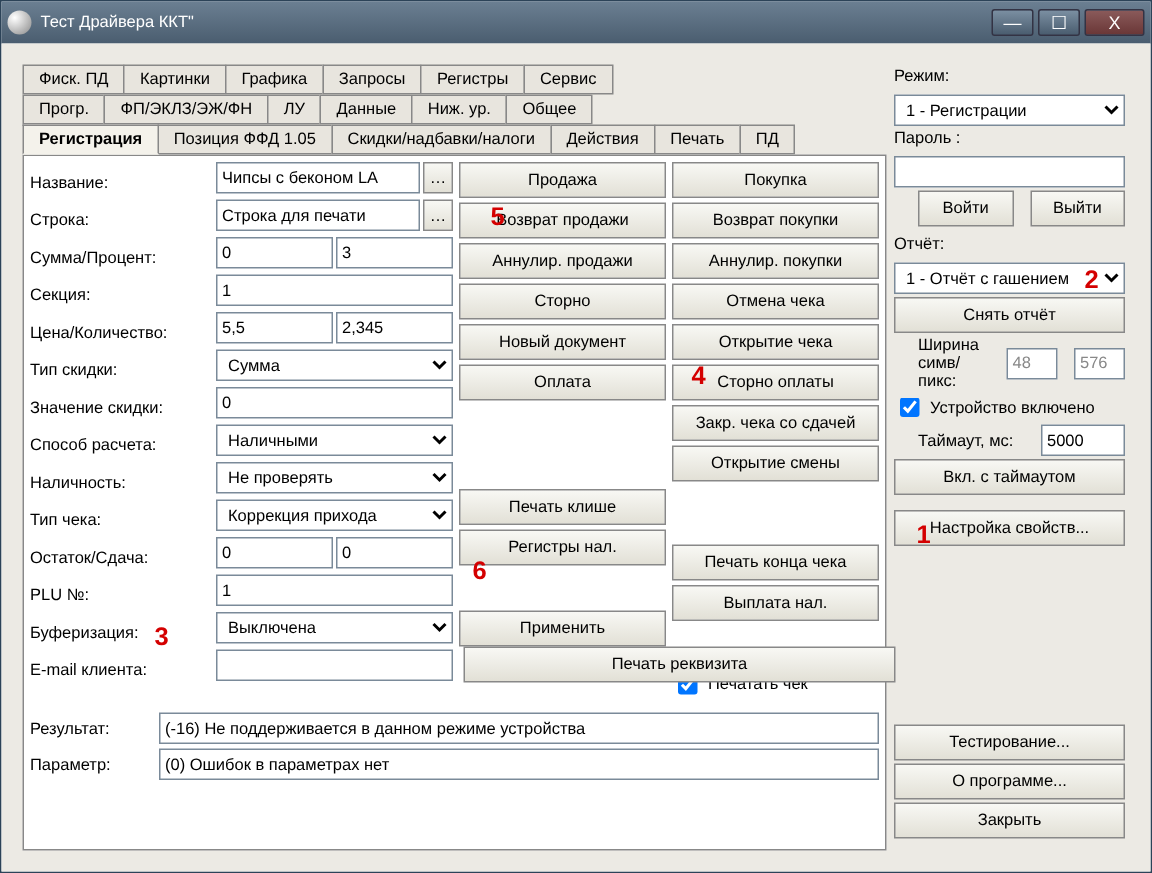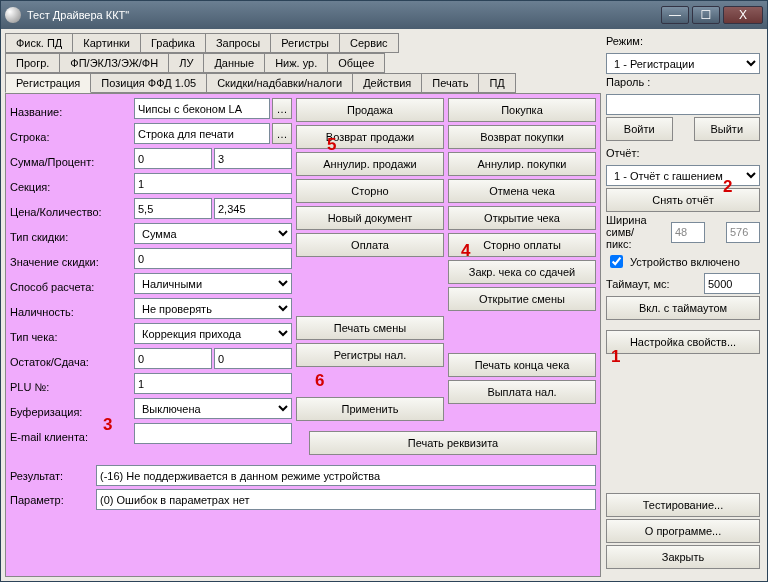--- a/index.html
+++ b/index.html
@@ -10,7 +10,7 @@
   .titlebar .title { flex: 1; }
   .winbtn { width: 28px; height: 18px; margin-left: 3px; background: linear-gradient(to bottom,#7b8fa2,#4a5d6f); border: 1px solid #334; border-radius: 2px; display: flex; align-items: center; justify-content: center; color: #fff; font-size: 12px; cursor: default; }
   .winbtn:last-child { width: 40px; background: linear-gradient(to bottom,#8a5a5a,#6a3737); }
-  .client { display: flex; height: calc(100% - 28px); background: #eceae4; padding: 4px; gap: 2px; position: relative; }
+  .client { display: flex; height: calc(100% - 28px); background: #eceae4; padding: 14px; gap: 2px; position: relative; }
   .leftpane { flex: 1; display: flex; flex-direction: column; }
   .rightpane { width: 160px; display: flex; flex-direction: column; gap: 2px; padding: 2px 3px; }
   .tabs { display: flex; flex-wrap: wrap; margin-bottom: 1px; }

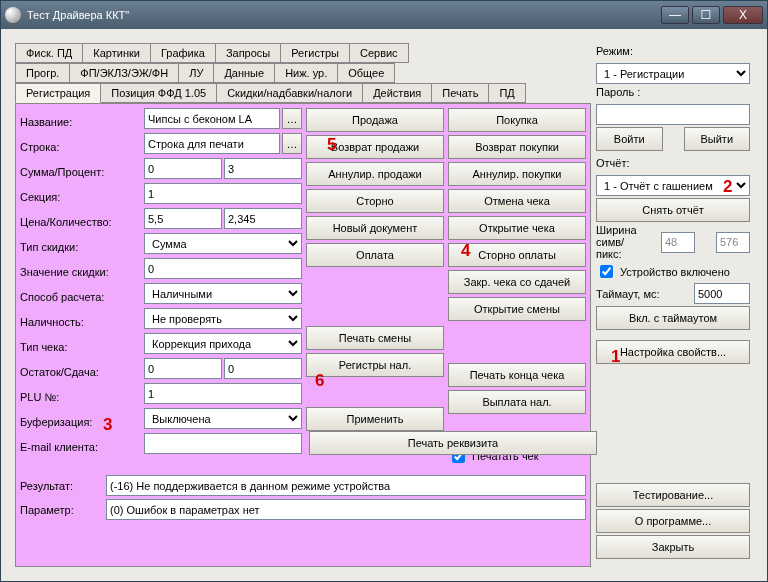--- a/index.html
+++ b/index.html
@@ -15,7 +15,7 @@
   .rightpane { width: 160px; display: flex; flex-direction: column; gap: 2px; padding: 2px 3px; }
   .tabs { display: flex; flex-wrap: wrap; margin-bottom: 1px; }
   .tab { padding: 3px 10px; border: 1px solid #888; background: #e8e5de; margin-right: -1px; margin-bottom: -1px; cursor: default; white-space: nowrap; }
-  .tab.sel { background: #f4f2eb; border-bottom: 1px solid #f4f2eb; position: relative; z-index: 1; }
+  .tab.sel { background: #f4f2eb; border-bottom: 1px solid #f4f2eb; position: relative; z-index: 1; font-weight: bold; }
   .tabbody { flex: 1; background: #f0abfc; border: 1px solid #888; padding: 4px; display: flex; flex-direction: column; gap: 1px; }
   .formarea { display: flex; gap: 4px; }
   .labels { width: 120px; display: flex; flex-direction: column; gap: 5px; padding-top: 4px; }

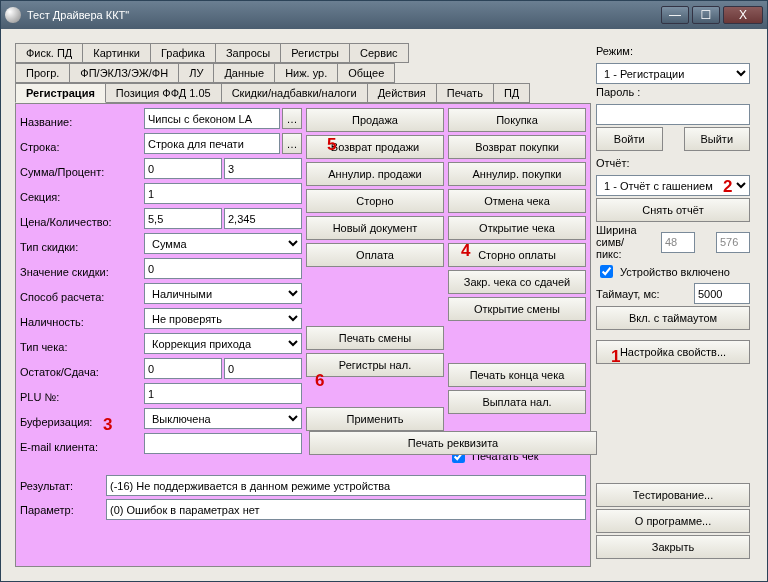--- a/index.html
+++ b/index.html
@@ -16,7 +16,7 @@
   .tabs { display: flex; flex-wrap: wrap; margin-bottom: 1px; }
   .tab { padding: 3px 10px; border: 1px solid #888; background: #e8e5de; margin-right: -1px; margin-bottom: -1px; cursor: default; white-space: nowrap; }
   .tab.sel { background: #f4f2eb; border-bottom: 1px solid #f4f2eb; position: relative; z-index: 1; font-weight: bold; }
-  .tabbody { flex: 1; background: #f0abfc; border: 1px solid #888; padding: 4px; display: flex; flex-direction: column; gap: 1px; }
+  .tabbody { flex: 1; background: #ffffff; border: 1px solid #888; padding: 4px; display: flex; flex-direction: column; gap: 1px; }
   .formarea { display: flex; gap: 4px; }
   .labels { width: 120px; display: flex; flex-direction: column; gap: 5px; padding-top: 4px; }
   .labels div { height: 20px; line-height: 20px; }

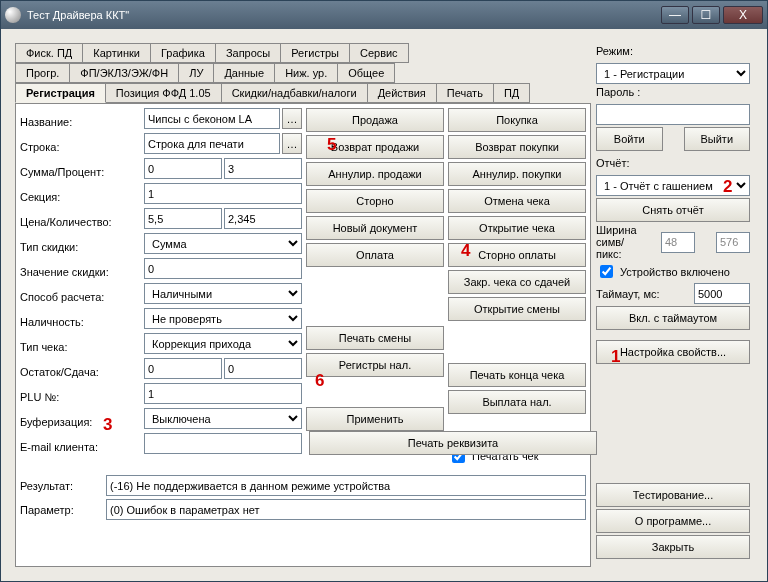--- a/index.html
+++ b/index.html
@@ -33,7 +33,7 @@
   .resultbox { flex: 1; }
   .chk { display: flex; align-items: center; gap: 4px; }
   .rlabel { height: 16px; }
-  .rrow { display: flex; gap: 21px; }
+  .rrow { display: flex; gap: 11px; margin-left: 16px; }
   .anno { position: absolute; color: #d40000; font-weight: bold; font-size: 17px; pointer-events: none; z-index: 5; }
   .spacer { flex: 1; }
 </style>

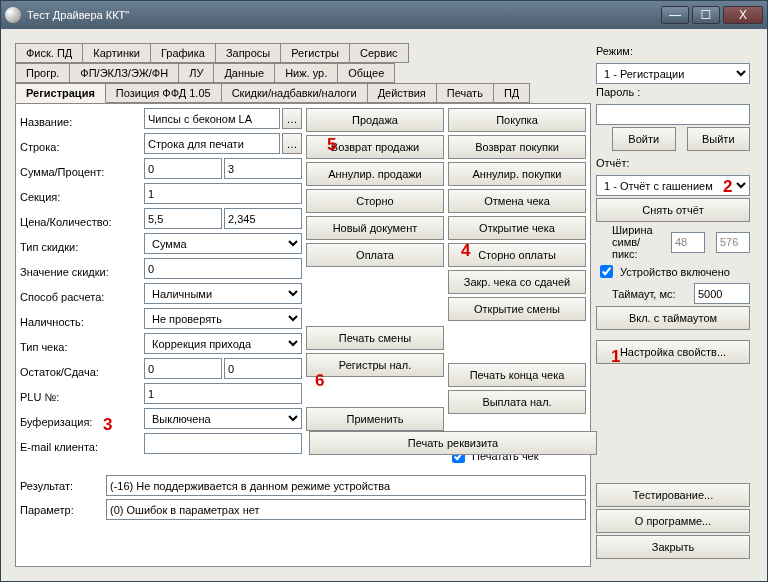--- a/index.html
+++ b/index.html
@@ -136,7 +136,7 @@
               <div class="btn">Новый документ</div>
               <div class="btn">Оплата</div>
               <div style="height:24px"></div>
-              <div class="btn" style="margin-top:29px">Печать смены</div>
+              <div class="btn" style="margin-top:29px">Печать клише</div>
               <div class="btn">Регистры нал.</div>
               <div style="height:24px"></div>
               <div class="btn">Применить</div>

